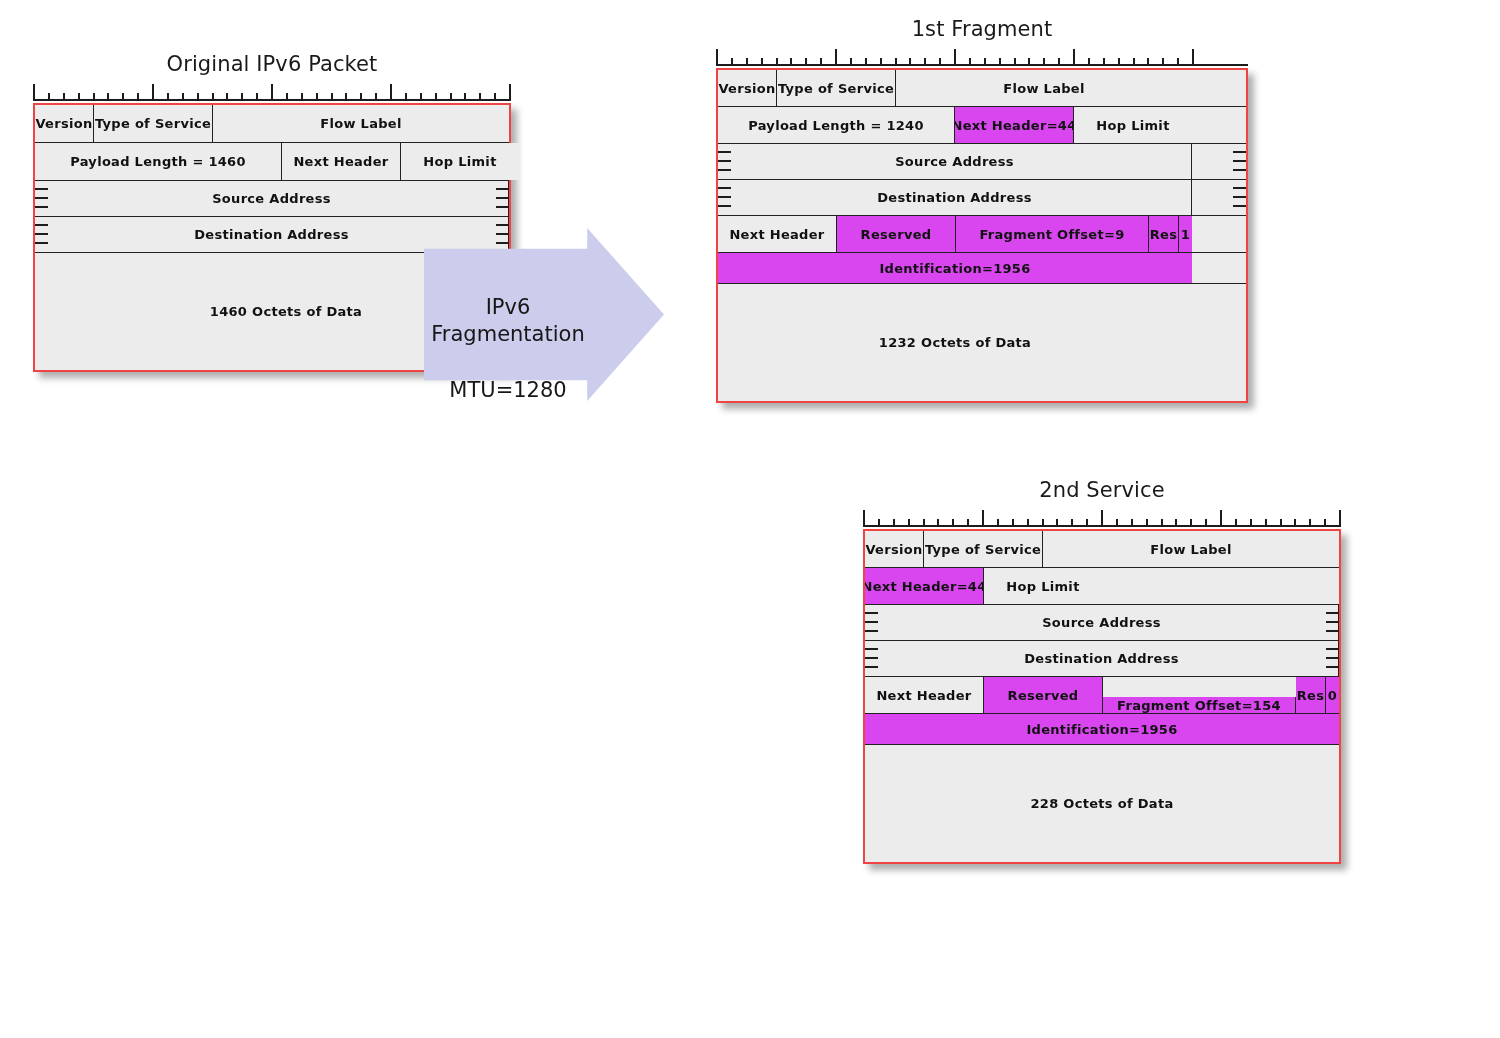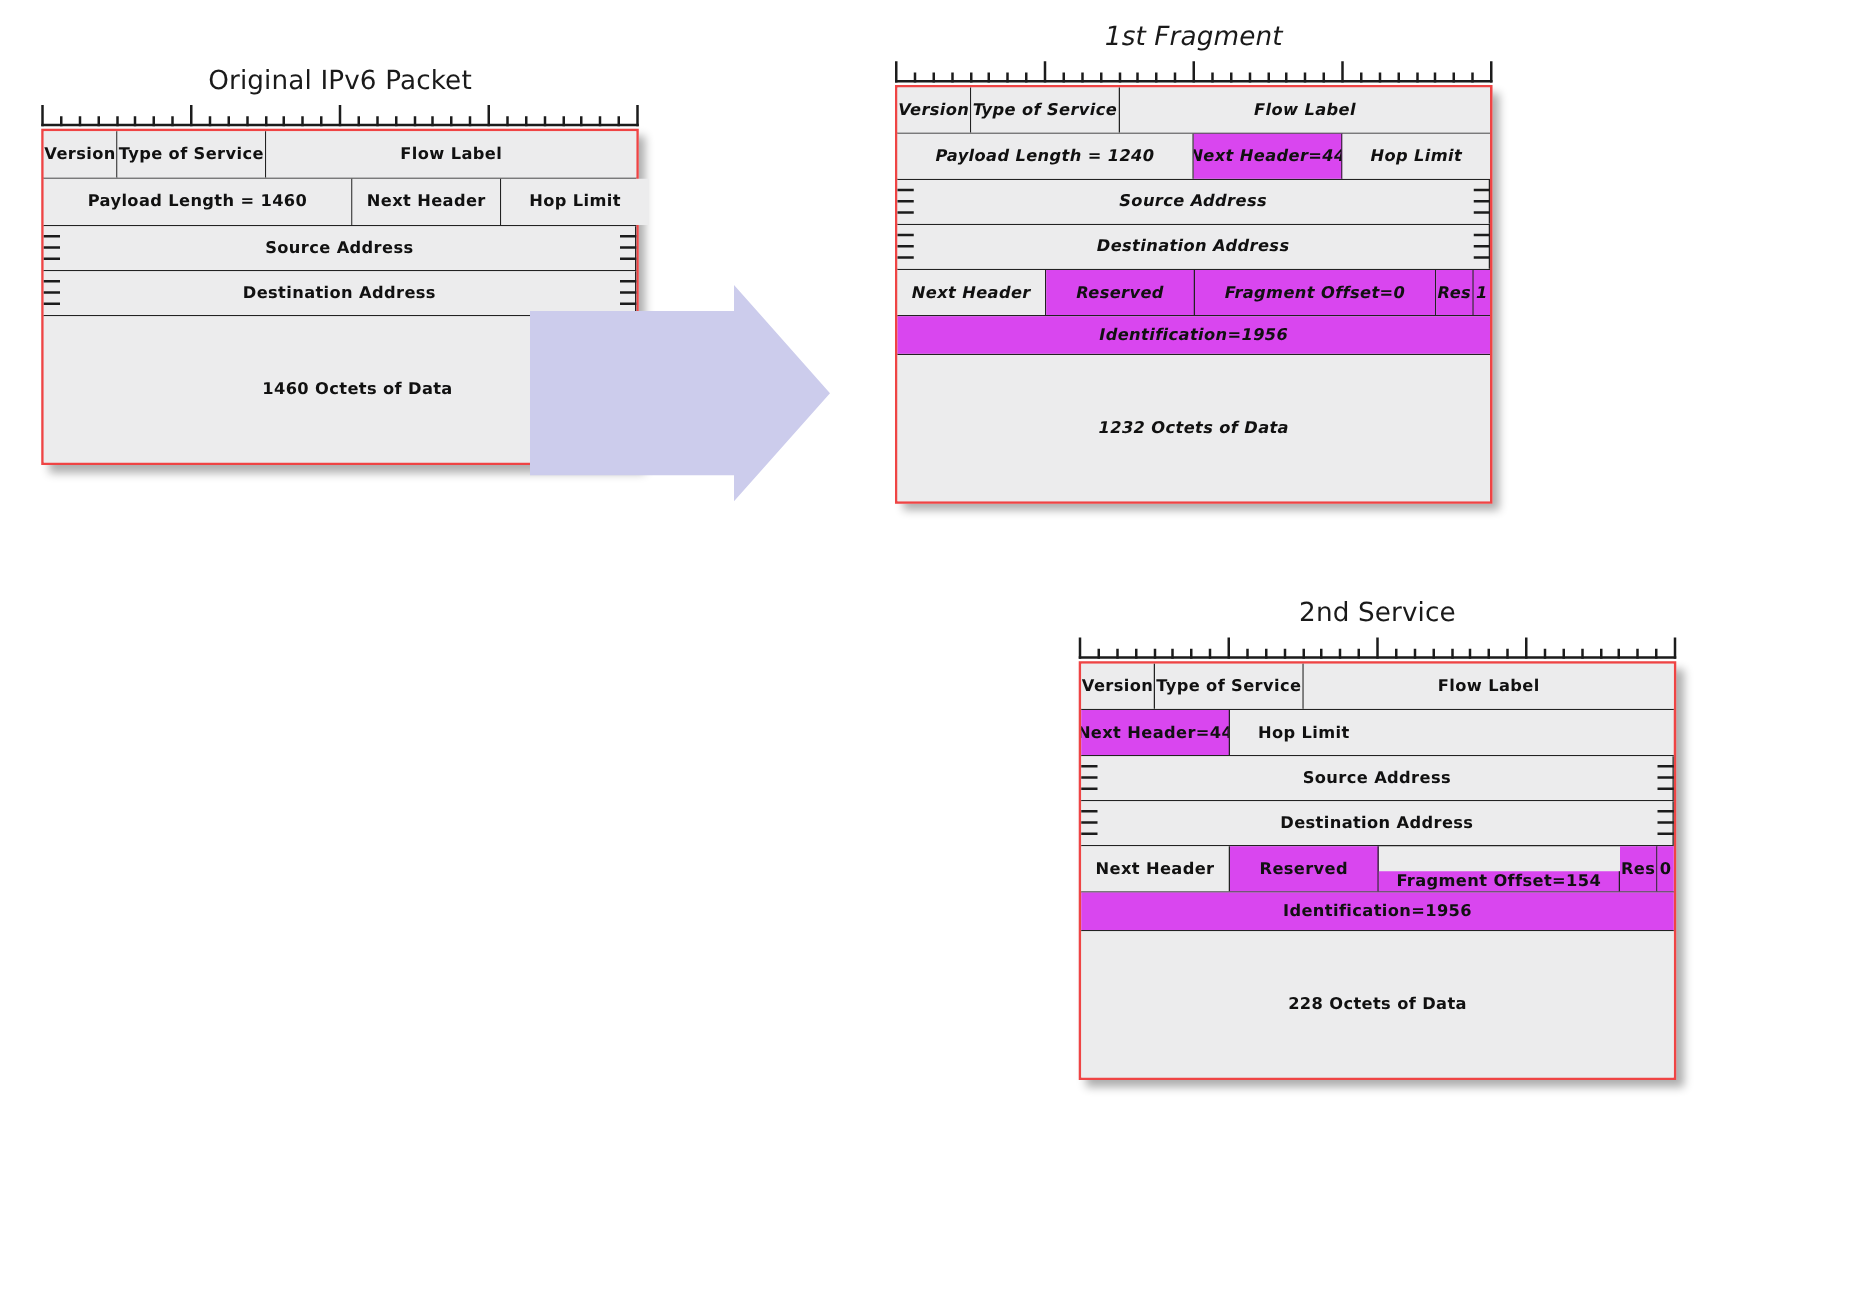--- a/index.html
+++ b/index.html
@@ -238,7 +238,7 @@
   <div class="arrow-shape"></div>
 </div>
 
-<div class="packet" id="pkt-fragment1" style="left:716px; top:17px; width:478px;font-style:italic;">
+<div class="packet" id="pkt-fragment1" style="left:716px; top:17px; width:532px;">
   <div class="pkt-title">1st Fragment</div>
   <div class="ruler">
       <div class="base"></div>

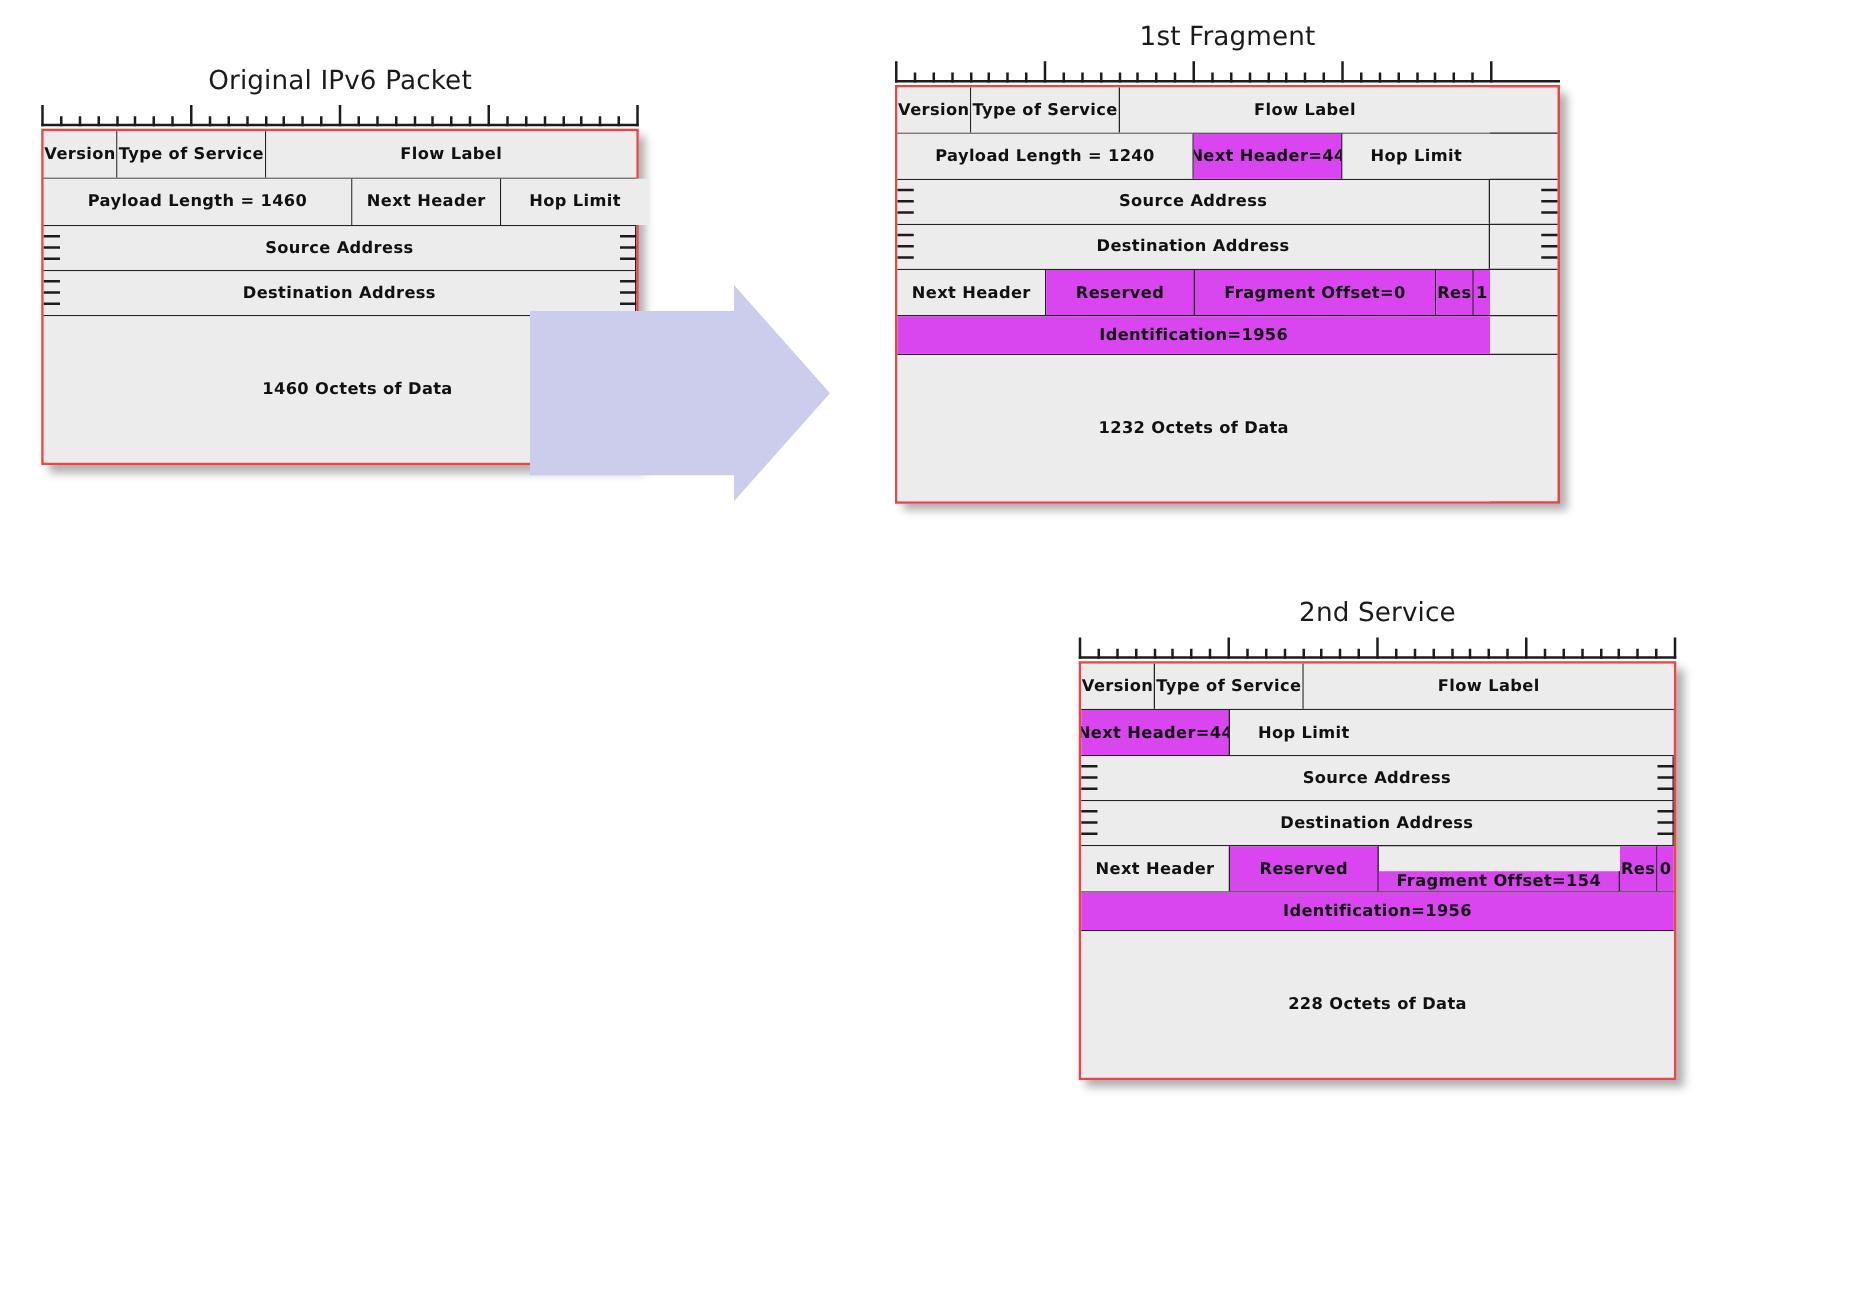--- a/index.html
+++ b/index.html
@@ -337,7 +337,7 @@
           <span>Reserved</span>
         </div>
         <div class="cell white" style="width: 193px;">
-          <span>Fragment Offset=0</span>
+          <span>Fragment Offset=9</span>
         </div>
         <div class="cell white" style="width: 30px;">
           <span>Res</span>

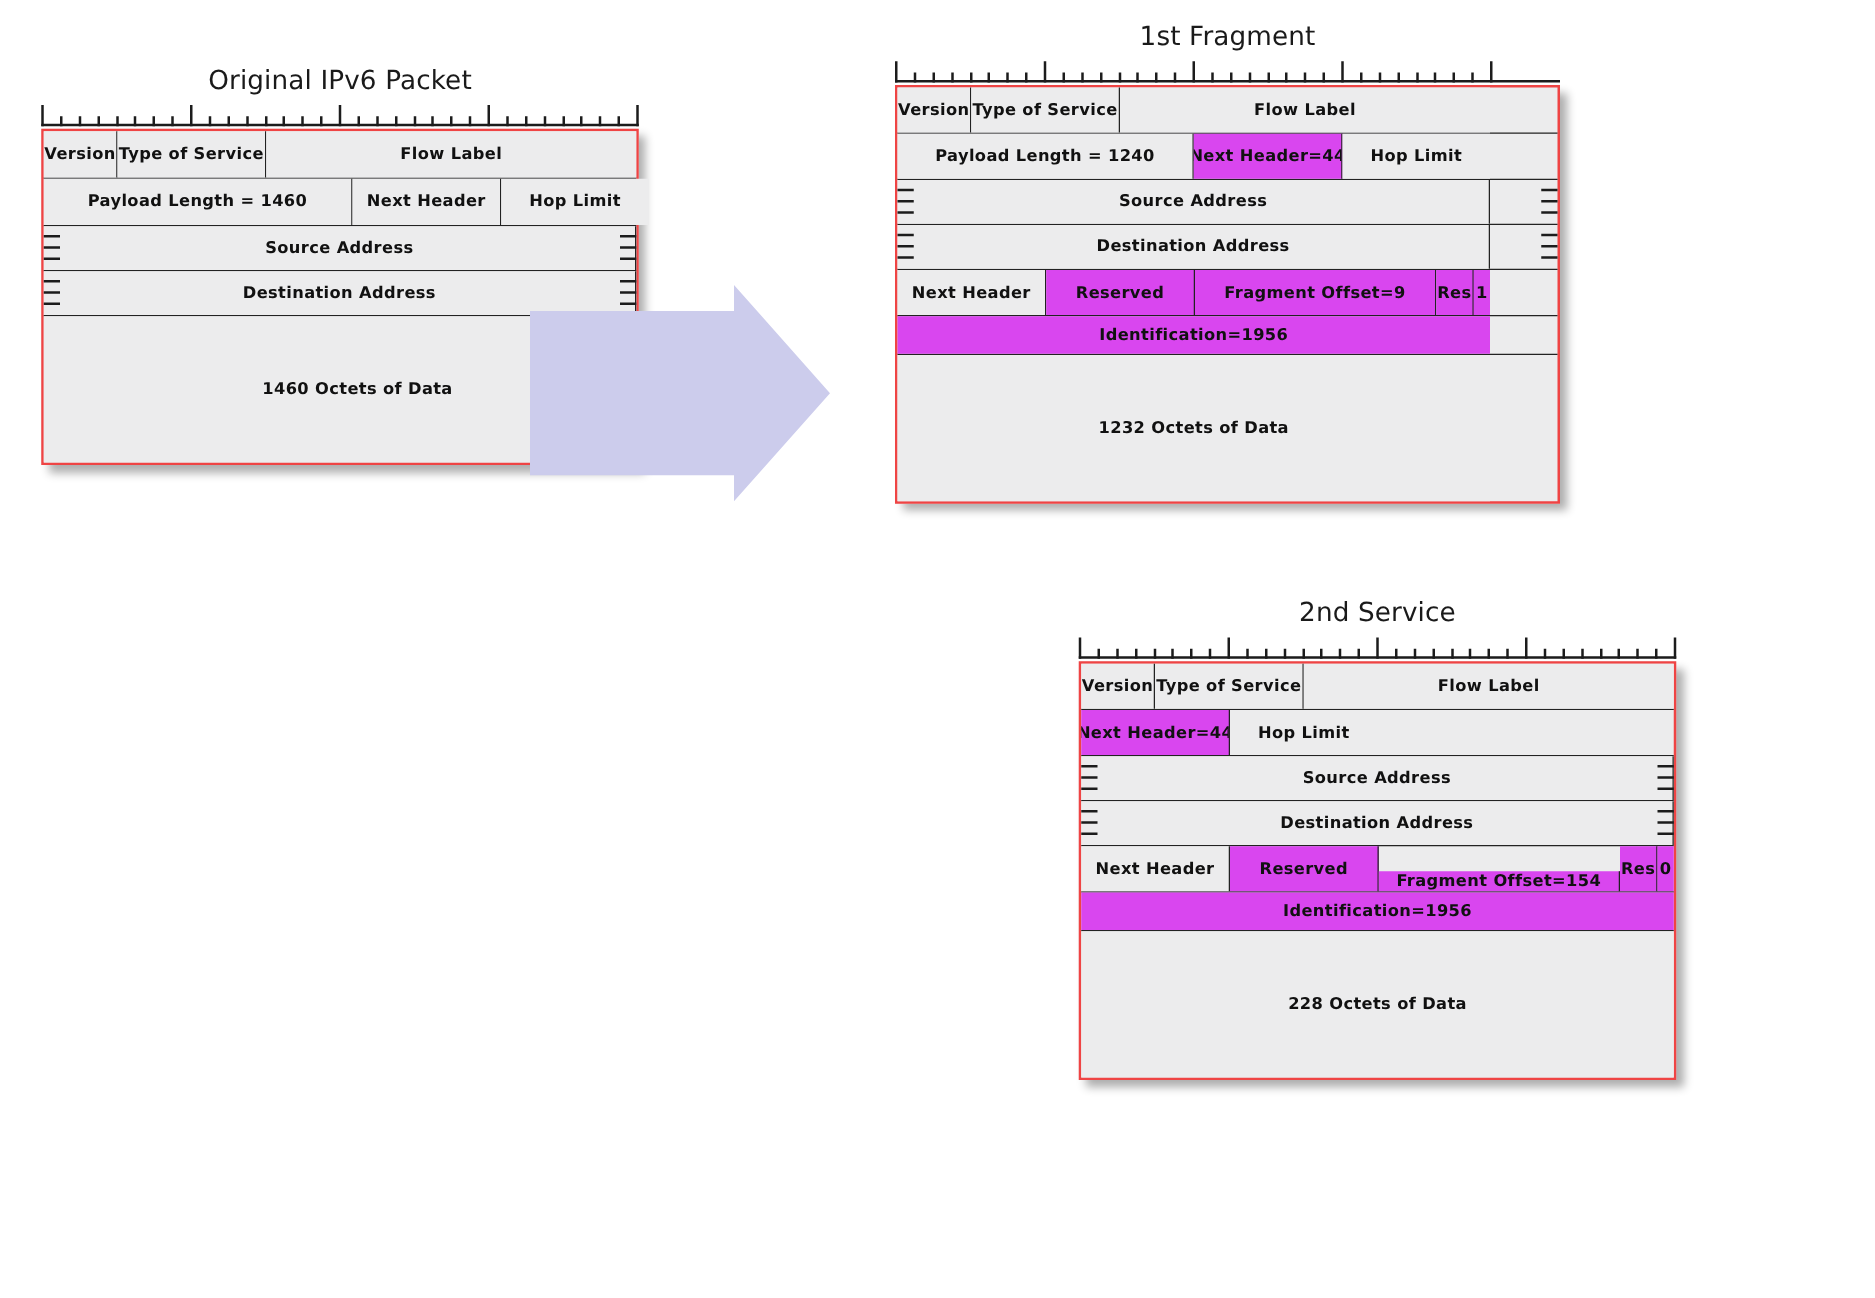--- a/index.html
+++ b/index.html
@@ -236,6 +236,10 @@
 
 <div class="arrow-wrap">
   <div class="arrow-shape"></div>
+  <div class="arrow-label">
+    <div>IPv6 Fragmentation</div>
+    <div>MTU=1280</div>
+  </div>
 </div>
 
 <div class="packet" id="pkt-fragment1" style="left:716px; top:17px; width:532px;">

